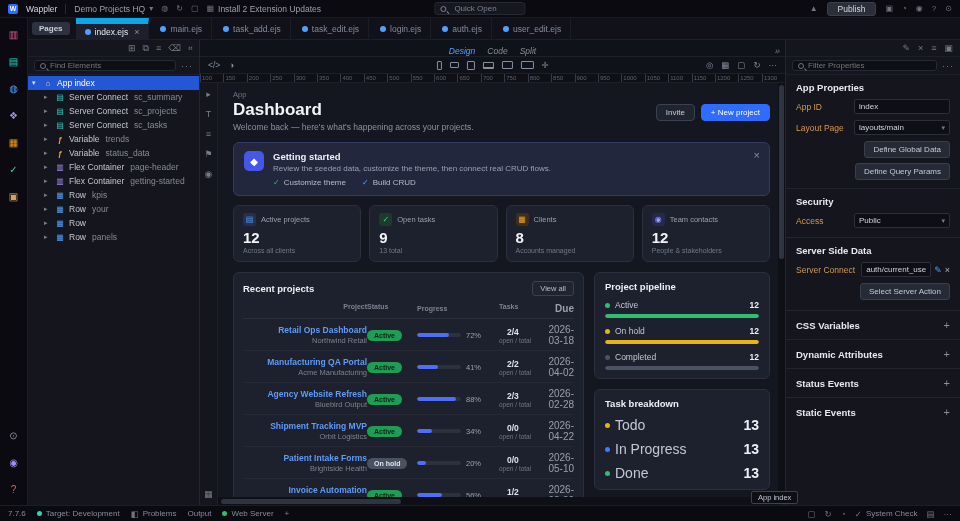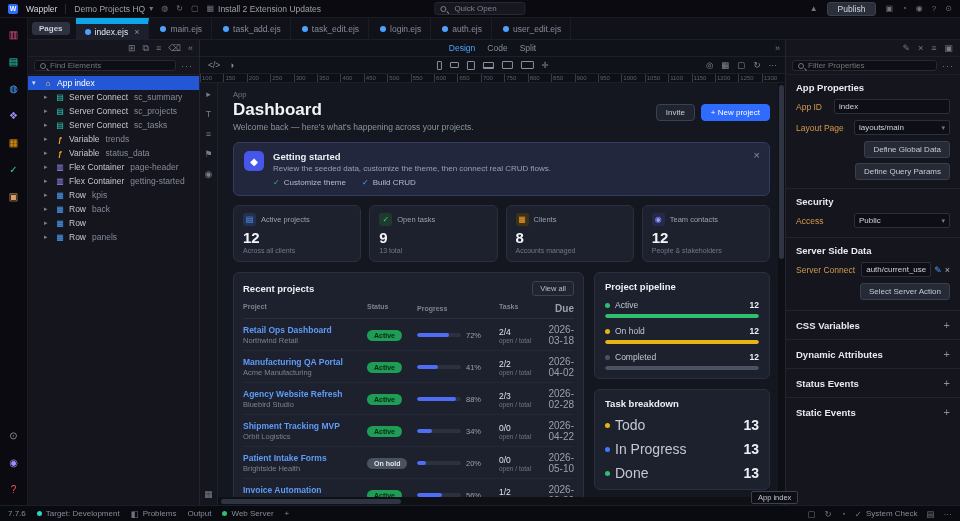--- a/index.html
+++ b/index.html
@@ -57,7 +57,7 @@
 
   
   #center{left:200px;top:40px;width:585px;bottom:16px;background:#101219;display:flex;flex-direction:column;}
-  .c-head{height:17px;border-bottom:1px solid #1e2029;display:flex;align-items:center;position:relative;}
+  .c-head{height:17px;border-bottom:1px solid #1e2029;display:flex;align-items:flex-end;position:relative;font-style:italic;}
   .view-switch{position:absolute;left:50%;transform:translateX(-50%);display:flex;gap:12px;font-size:8.5px;color:#868c99;}
   .view-switch .on{color:#4ea1ff;}
   .c-collapse{margin-left:auto;color:#767c88;font-size:9px;padding-right:5px;}

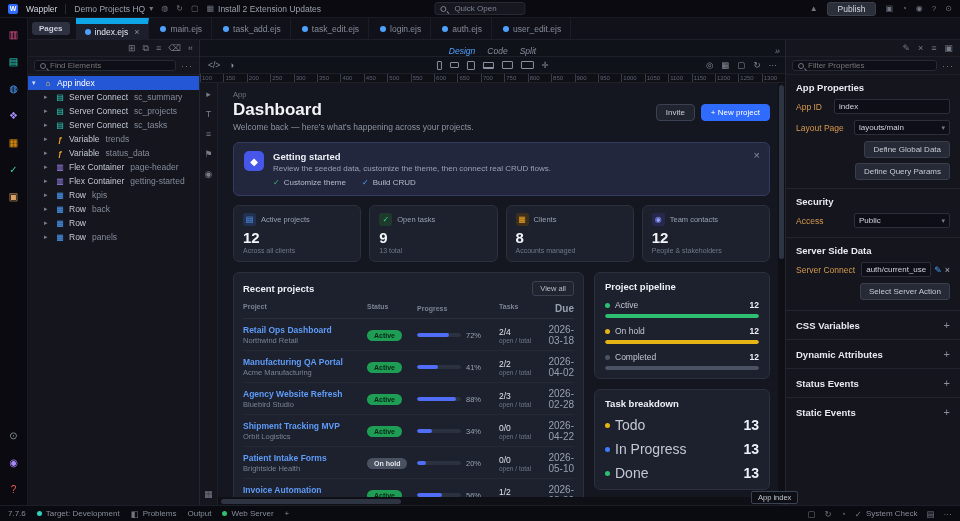--- a/index.html
+++ b/index.html
@@ -144,7 +144,7 @@
   .sec-title{font-weight:bold;color:#e8eaf0;font-size:9.5px;padding:7px 10px 3px;}
   .prop-row{display:flex;align-items:center;justify-content:space-between;padding:3px 10px;}
   .prop-label{color:#d79a4e;font-size:8.5px;}
-  .prop-input{width:116px;background:#0e0f16;border:1px solid #2c2f3a;color:#cfd3dc;font-size:8px;padding:2px 4px;border-radius:2px;font-family:"Liberation Sans",sans-serif;outline:0;}
+  .prop-input{width:96px;background:#0e0f16;border:1px solid #2c2f3a;color:#cfd3dc;font-size:8px;padding:2px 4px;border-radius:2px;font-family:"Liberation Sans",sans-serif;outline:0;}
   .prop-select{width:96px;background:#0e0f16;border:1px solid #2c2f3a;color:#cfd3dc;font-size:8px;padding:2px 4px;border-radius:2px;display:flex;align-items:center;justify-content:space-between;}
   .prop-select .car{color:#767c88;font-size:7px;}
   .prop-btn{display:block;margin:3px 10px 2px auto;background:#262a36;border:1px solid #3a3f4c;color:#c6cad3;font-size:8px;padding:3px 8px;border-radius:3px;}

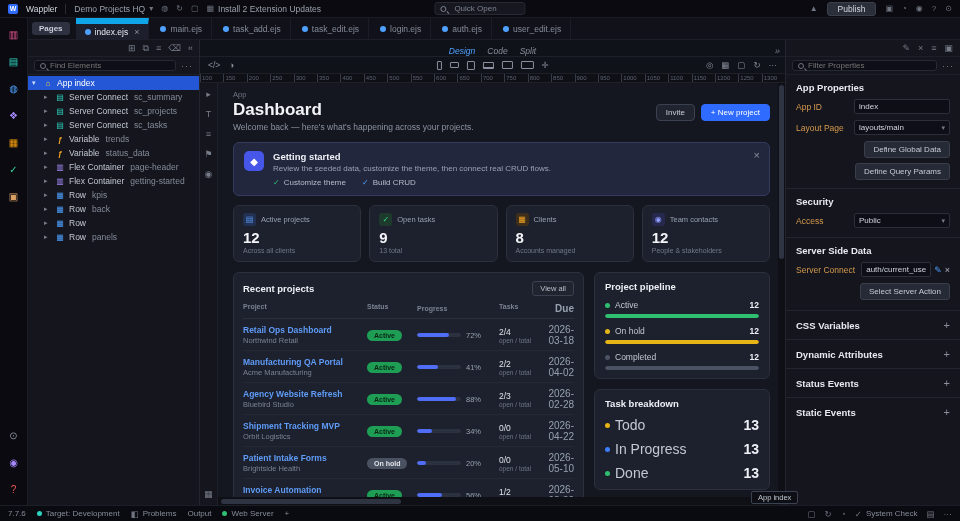--- a/index.html
+++ b/index.html
@@ -319,7 +319,7 @@
       <span class="caret">▸</span>
       <span class="ticon i-row">▦</span>
       <span>Row</span>
-      <span class="tname">back</span>
+      <span class="tname">your</span>
     </div>
     <div class="trow child">
       <span class="caret">▸</span>

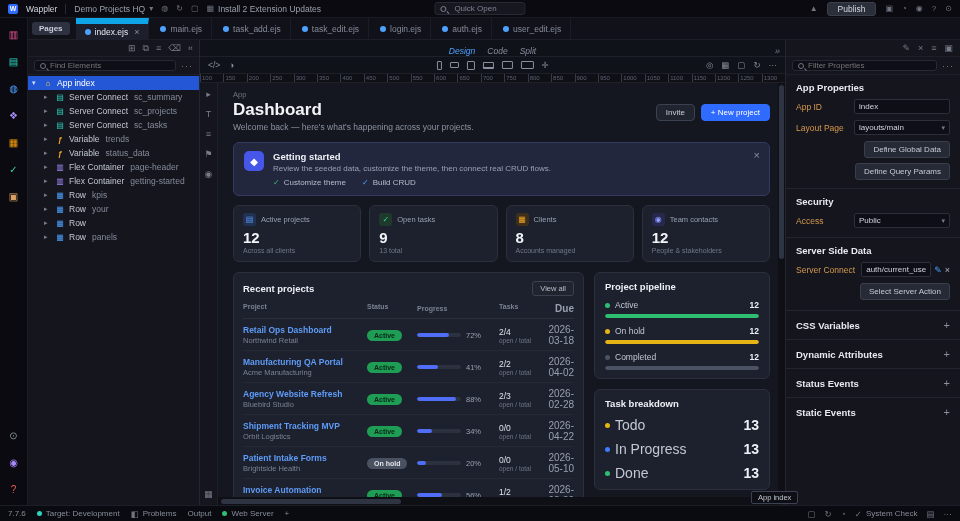--- a/index.html
+++ b/index.html
@@ -114,7 +114,7 @@
   .thead{display:flex;margin-top:7px;padding-bottom:4px;border-bottom:1px solid #2a2f3b;font-size:7px;color:#7b8292;font-weight:bold;}
   .trr{display:flex;align-items:center;padding:5px 0 4px;border-bottom:1px solid #242935;}
   .trr:last-child{border-bottom:0;}
-  .c-proj{width:124px;} .c-status{width:50px;} .c-prog{width:82px;display:flex;align-items:center;gap:5px;} .c-tasks{width:42px;} .c-due{flex:1;text-align:right;}
+  .c-proj{width:124px;text-align:right;} .c-status{width:50px;} .c-prog{width:82px;display:flex;align-items:center;gap:5px;} .c-tasks{width:42px;} .c-due{flex:1;text-align:right;}
   .pname{font-size:8.5px;font-weight:bold;color:#5f9bf7;}
   .pclient{font-size:7.5px;color:#7b8292;margin-top:1px;}
   .badge{font-size:7px;padding:2px 7px;border-radius:7px;font-weight:bold;display:inline-block;}

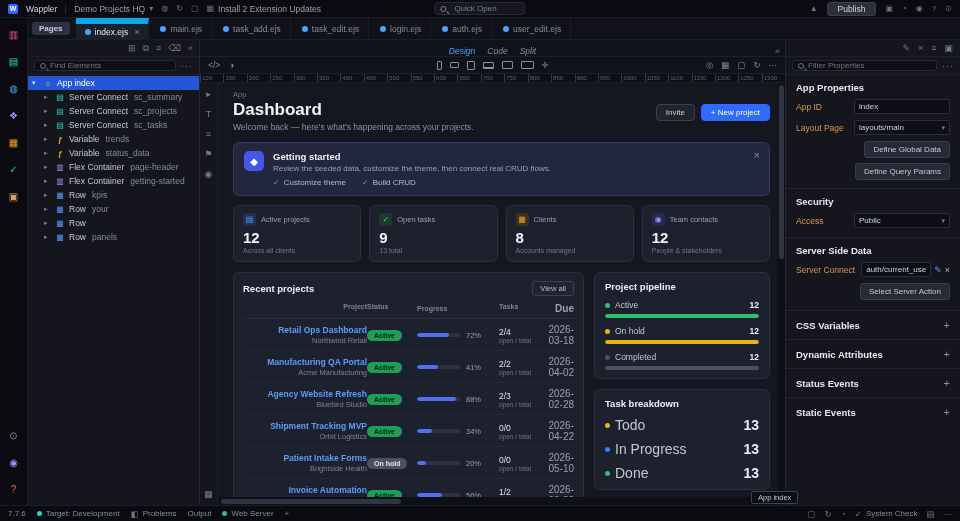--- a/index.html
+++ b/index.html
@@ -123,7 +123,7 @@
   .ptrack{width:44px;height:4px;background:#2c3140;border-radius:2px;overflow:hidden;display:inline-block;}
   .pfill{display:block;height:100%;background:#4f6df5;border-radius:2px;}
   .ppct{font-size:7.5px;color:#98a0af;}
-  .tval{font-size:8.5px;color:#dfe3ea;font-weight:normal;}
+  .tval{font-size:8.5px;color:#dfe3ea;font-weight:bold;margin-left:8px;}
   .tsub{font-size:6.5px;color:#6f7685;}
   .c-due{font-size:10px;color:#98a0af;}
   .side-col{flex:1;display:flex;flex-direction:column;gap:10px;}

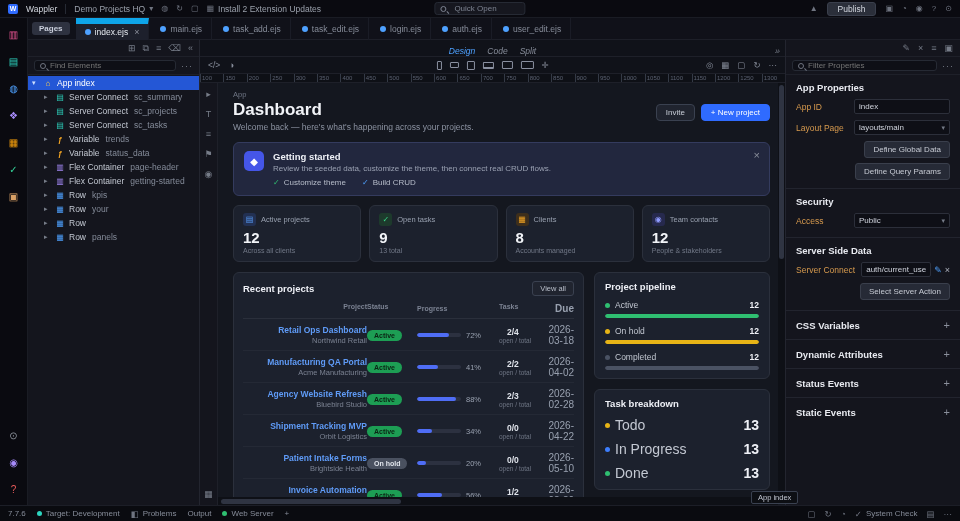--- a/index.html
+++ b/index.html
@@ -520,7 +520,7 @@
             <div class="trr">
               <div class="c-proj">
                 <div class="pname">Agency Website Refresh</div>
-                <div class="pclient">Bluebird Studio</div>
+                <div class="pclient">Bluebird Output</div>
               </div>
               <div class="c-status"><span class="badge b-active">Active</span></div>
               <div class="c-prog">

